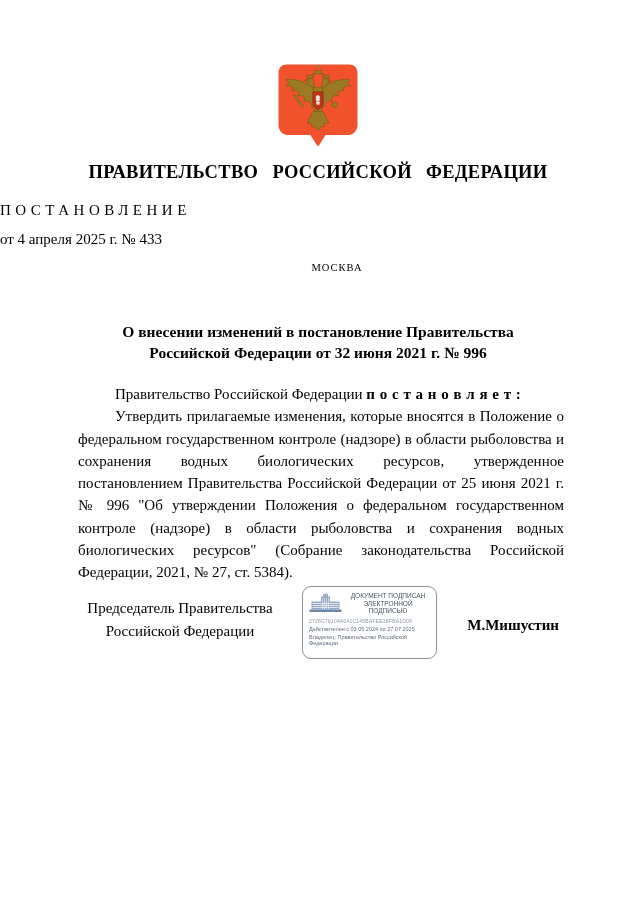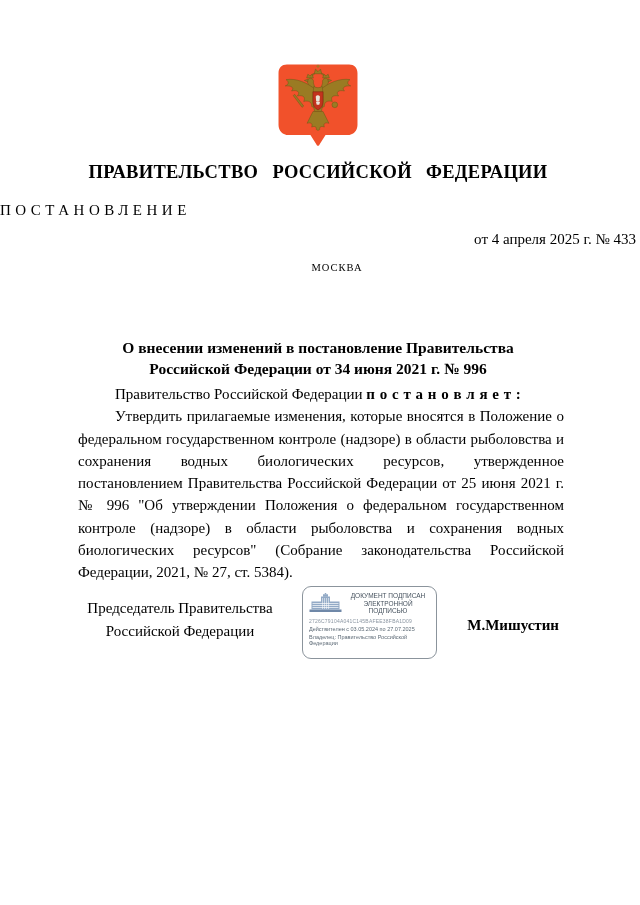--- a/index.html
+++ b/index.html
@@ -34,7 +34,7 @@
   }
   .dateline {
     position:absolute; top:231px; left:0; right:0;
-    text-align:right; font-size:15px;
+    text-align:left; font-size:15px;
   }
   .city {
     position:absolute; top:262px; left:0; right:0;

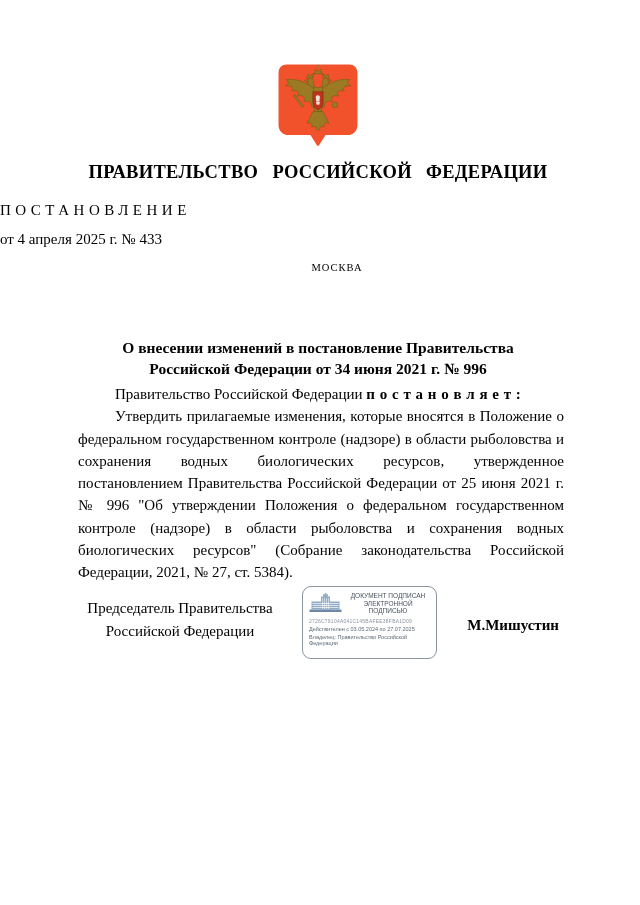--- a/index.html
+++ b/index.html
@@ -45,7 +45,7 @@
   .doc-title {
     position:absolute; top:321px; left:80px; right:80px;
     text-align:center; font-weight:bold;
-    font-size:15.5px; line-height:21px;margin-top:16px;
+    font-size:15.5px; line-height:21px;
   }
 
   

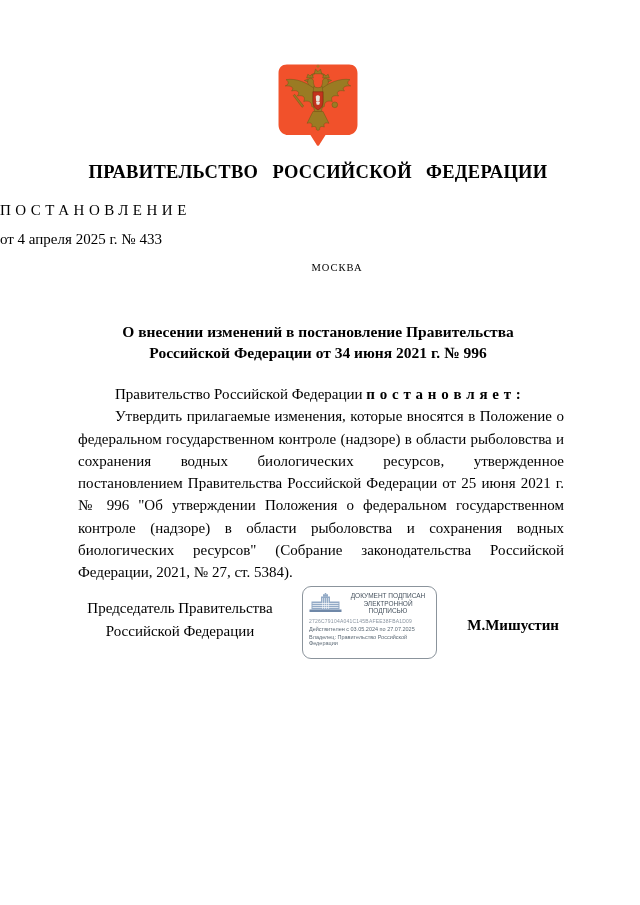--- a/index.html
+++ b/index.html
@@ -153,7 +153,7 @@
 
   <div class="doc-title">
     <div>О внесении изменений в постановление Правительства</div>
-    <div>Российской Федерации от 34 июня 2021 г. № 996</div>
+    <div>Российской Федерации от 32 июня 2021 г. № 996</div>
   </div>
 
   <div class="body-text">

